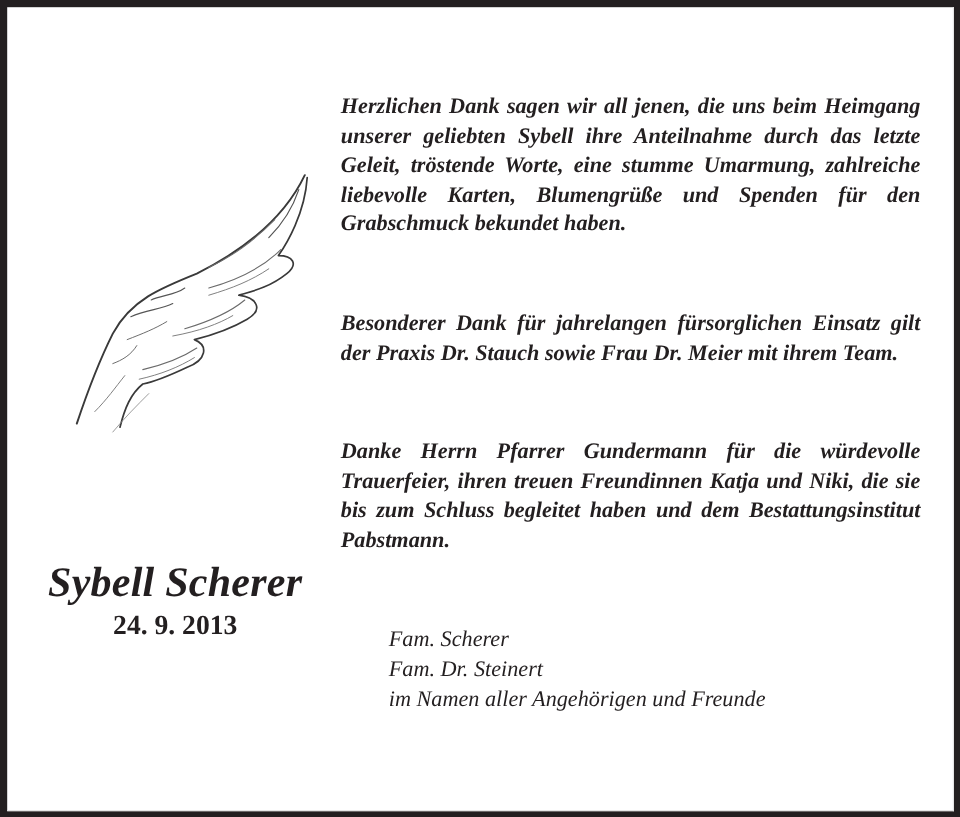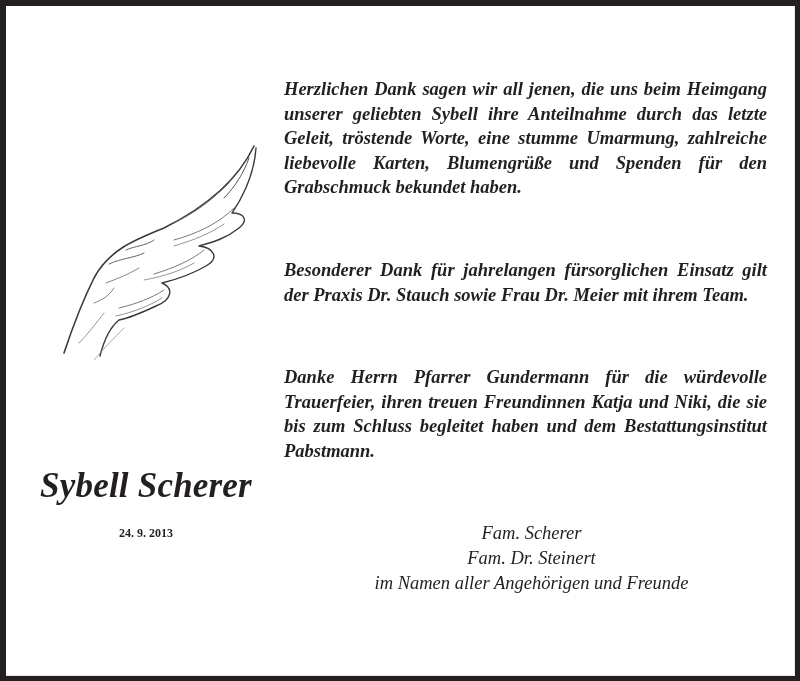--- a/index.html
+++ b/index.html
@@ -39,7 +39,7 @@
   }
   .name { font-size: 35px; line-height: 44px; white-space: nowrap; letter-spacing: 0.2px; }
   .nick { font-size: 35px; line-height: 44px; }
-  .date { font-size: 12px; line-height: 24px; margin-top: 13px; font-style: normal; }
+  .date { font-size: 23px; line-height: 24px; margin-top: 1px; font-style: normal; }
   .sign-block {
     position: absolute; left: 318px; top: 515px;
     width: 415px; text-align: center;

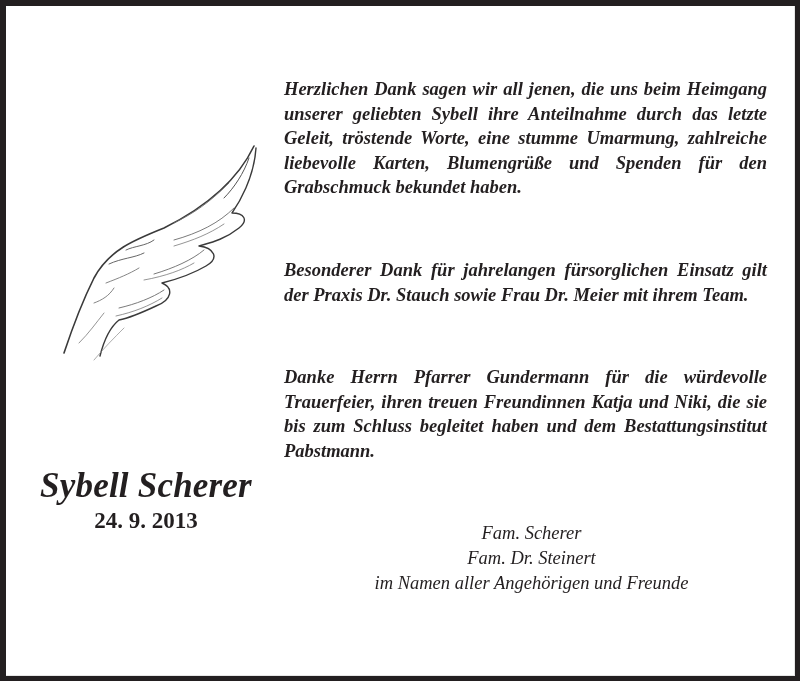--- a/index.html
+++ b/index.html
@@ -42,7 +42,7 @@
   .date { font-size: 23px; line-height: 24px; margin-top: 1px; font-style: normal; }
   .sign-block {
     position: absolute; left: 318px; top: 515px;
-    width: 415px; text-align: center;
+    width: 415px; text-align: left;
     font-style: italic; font-size: 18.5px; line-height: 25px; color: #231f20;
   }
 </style>

